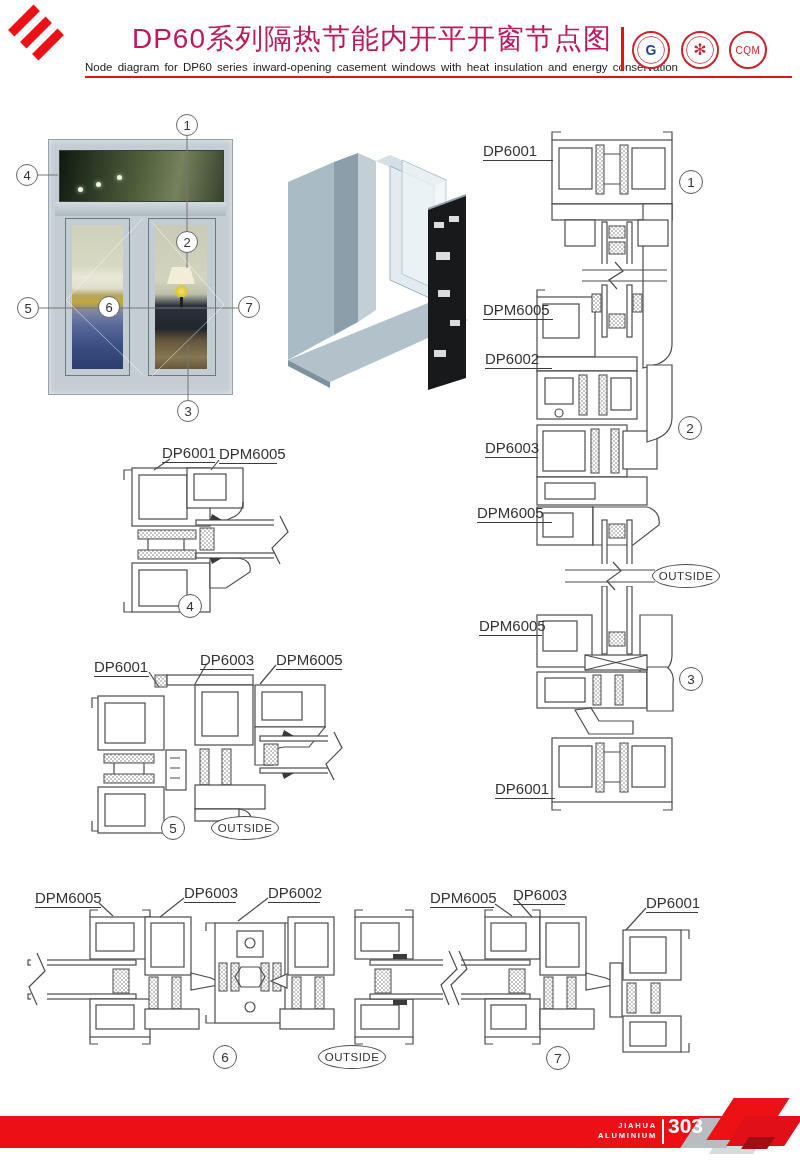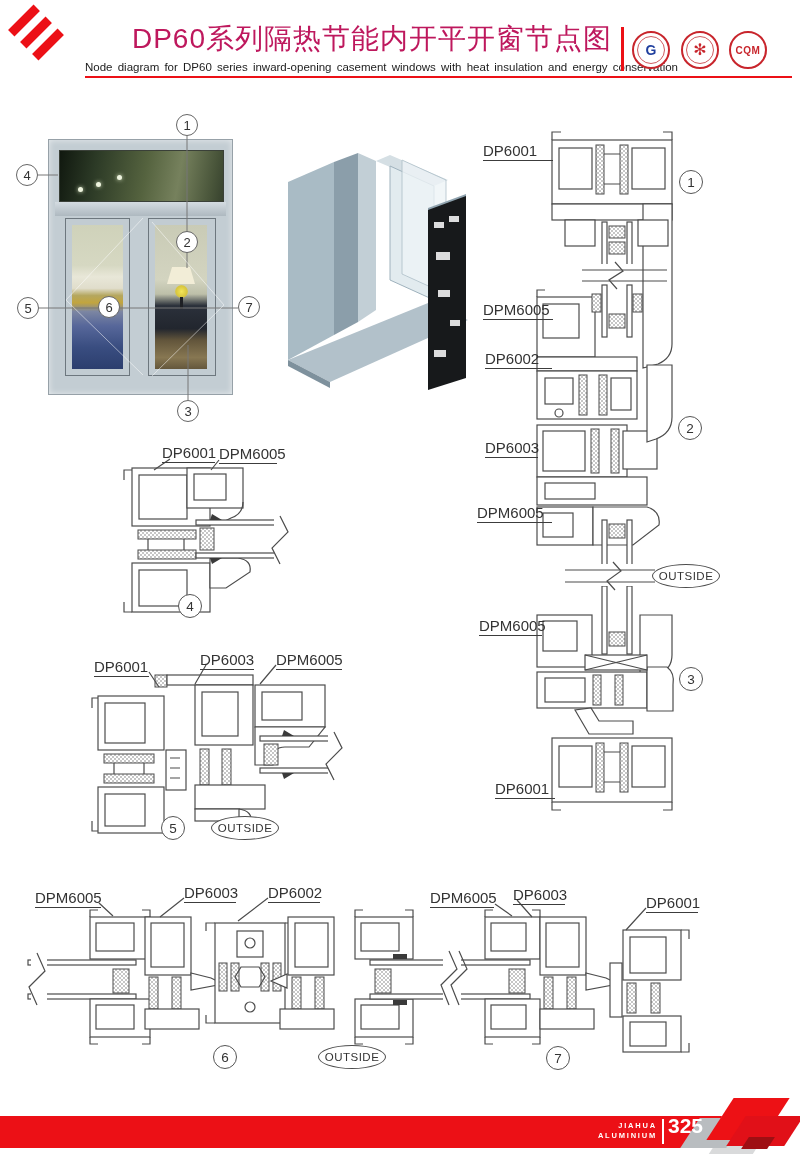--- a/index.html
+++ b/index.html
@@ -19,7 +19,7 @@
         display:flex;align-items:center;justify-content:center;}
   .logo-g{color:#1f3f9e;font-weight:bold;font-size:14px;}
   .logo-star{color:#c8252c;font-size:16px;line-height:16px;}
-  .logo-cqm{color:#c8252c;font-weight:bold;font-size:10px;letter-spacing:.5px;}
+  .logo-cqm{color:#c8252c;font-weight:normal;font-size:10px;letter-spacing:.5px;}
   
   #photo{position:absolute;left:48px;top:139px;width:185px;height:256px;background:#c3cdd3;
          border:1px solid #97a1a8;box-sizing:border-box;box-shadow:inset 0 0 6px rgba(255,255,255,.6);}

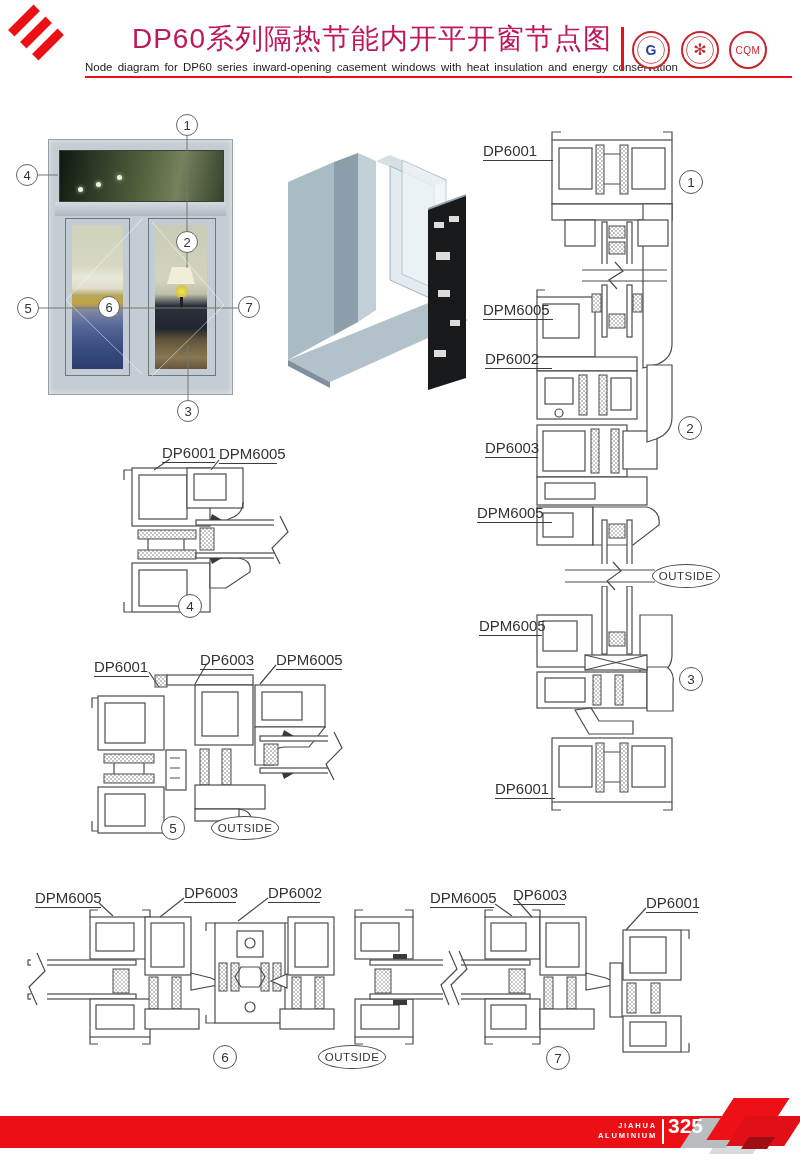--- a/index.html
+++ b/index.html
@@ -444,7 +444,7 @@
     <div>ALUMINIUM</div>
   </div>
   <div id="fdiv"></div>
-  <div id="fpage">325</div>
+  <div id="fpage">303</div>
   <div class="pgram" style="left:714px;top:1138px;width:44px;height:16px;background:#d9dadb;z-index:1;"></div>
   <div class="pgram" style="left:690px;top:1118px;width:46px;height:30px;background:#b9bdc0;z-index:2;"></div>
   <div class="pgram" style="left:720px;top:1098px;width:56px;height:42px;background:#ed1115;z-index:3;"></div>

